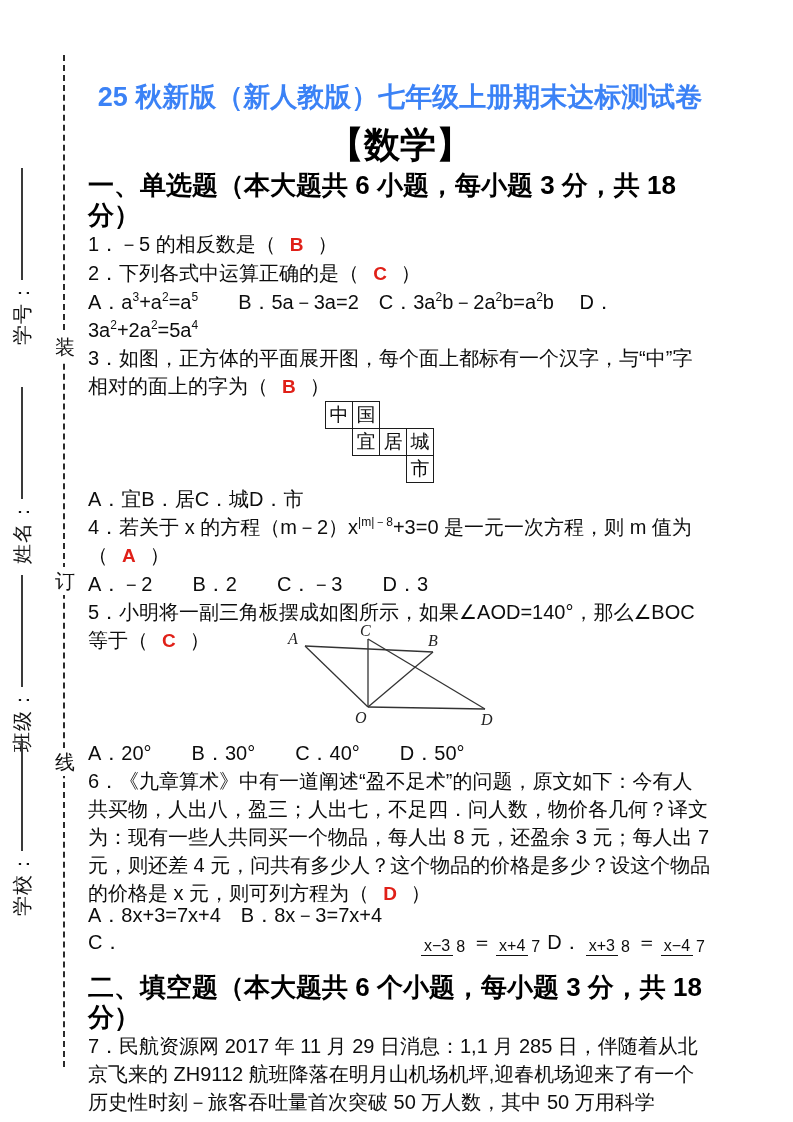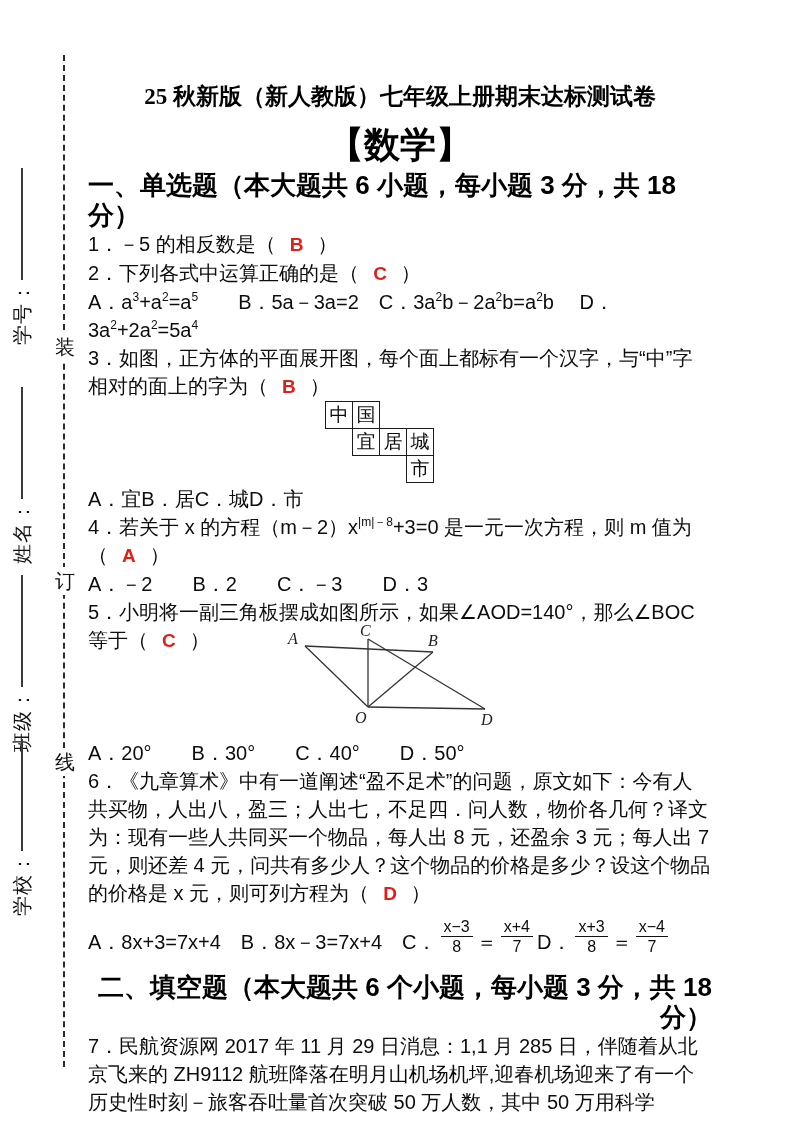--- a/index.html
+++ b/index.html
@@ -18,7 +18,7 @@
   .fld-line{width:112px; height:0; border-bottom:2px solid #3a3a3a; margin-left:2px;}
   
   .content{position:absolute; left:88px; top:0; width:624px;}
-  .title{margin-top:80px; line-height:34px; text-align:center; font-size:23px; font-weight:bold; color:#000000;font-family:Liberation Serif, serif;}
+  .title{margin-top:80px; line-height:34px; text-align:center; font-size:27px; font-weight:bold; color:#3b82f6;}
   .subject{margin-top:14px; line-height:34px; text-align:center; font-size:36px; font-weight:bold; color:#000;}
   .sec-heading{margin-top:8px; font-size:26px; font-weight:bold; line-height:30px; color:#000;}
   .sec-heading.second{margin-top:16px;text-align:right;}

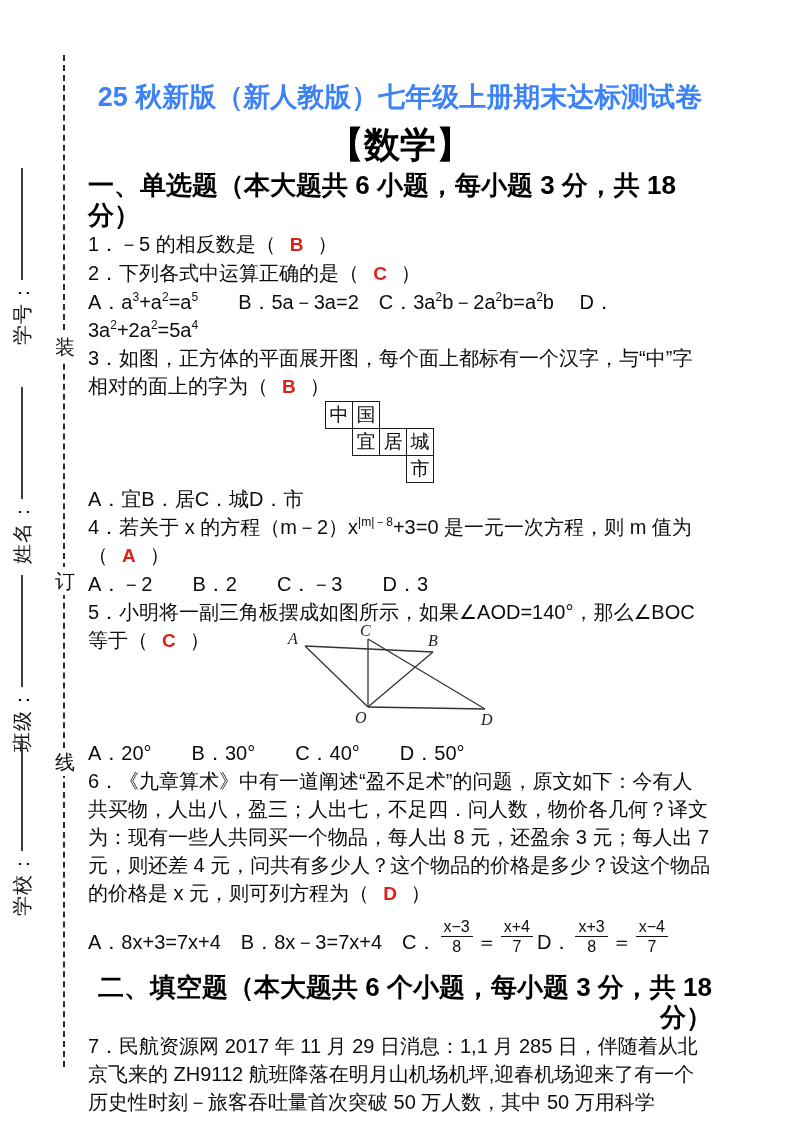--- a/index.html
+++ b/index.html
@@ -36,7 +36,7 @@
   .fig-label{font-family:"Liberation Serif","DejaVu Serif",serif; font-style:italic; font-size:16px; fill:#222;}
   
   .opts-frac{display:flex; align-items:flex-end; height:48px; font-size:20px; white-space:pre-wrap;}
-  .frac{display:inline-flex; flex-direction:column; align-items:center; vertical-align:middle;
+  .frac{display:inline-flex; align-items:center; vertical-align:middle;
     font-size:16px; line-height:19px; margin:0 4px;}
   .frac .num{border-bottom:1.5px solid #111; padding:0 3px;}
   .frac .den{padding:0 3px;}

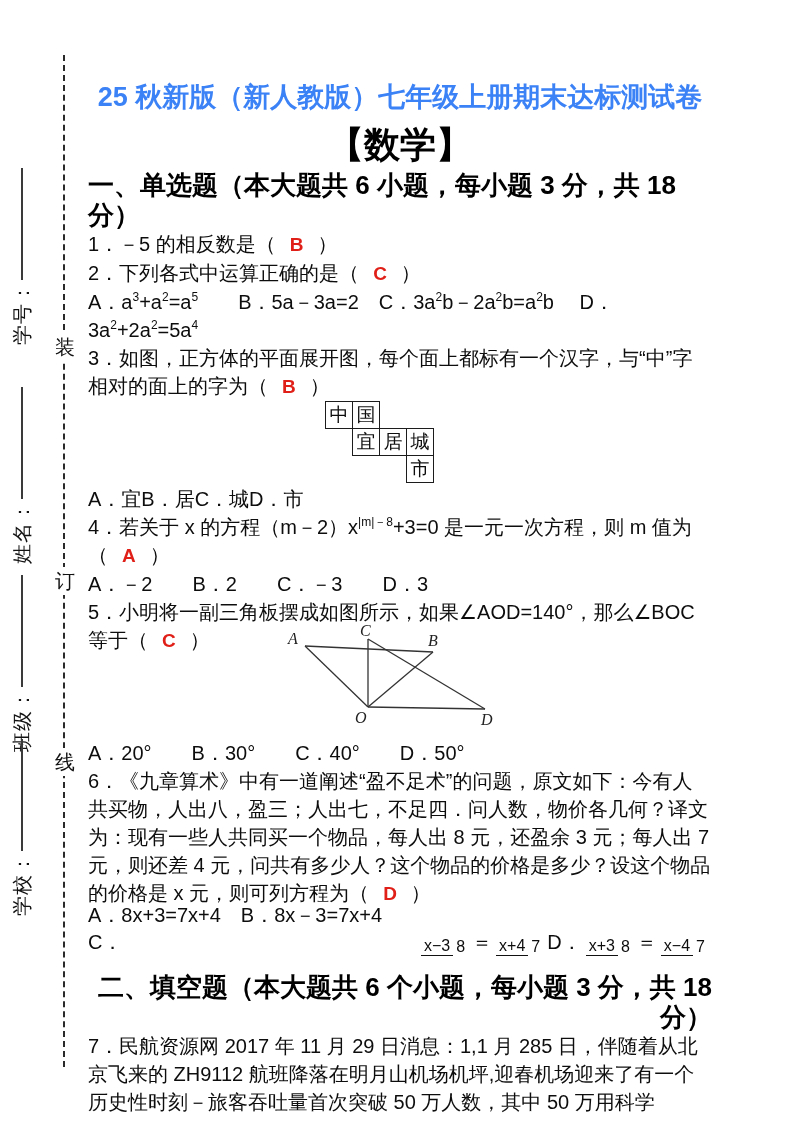--- a/index.html
+++ b/index.html
@@ -21,7 +21,7 @@
   .title{margin-top:80px; line-height:34px; text-align:center; font-size:27px; font-weight:bold; color:#3b82f6;}
   .subject{margin-top:14px; line-height:34px; text-align:center; font-size:36px; font-weight:bold; color:#000;}
   .sec-heading{margin-top:8px; font-size:26px; font-weight:bold; line-height:30px; color:#000;}
-  .sec-heading.second{margin-top:16px;text-align:right;}
+  .sec-heading.second{margin-top:16px;}
   .q{font-size:20px; line-height:28px; white-space:pre-wrap;}
   .q sup{font-size:12px; line-height:0;}
   .ans{color:var(--ans-color,#e02018); font-weight:bold; margin:0 14px; font-size:19px;}

